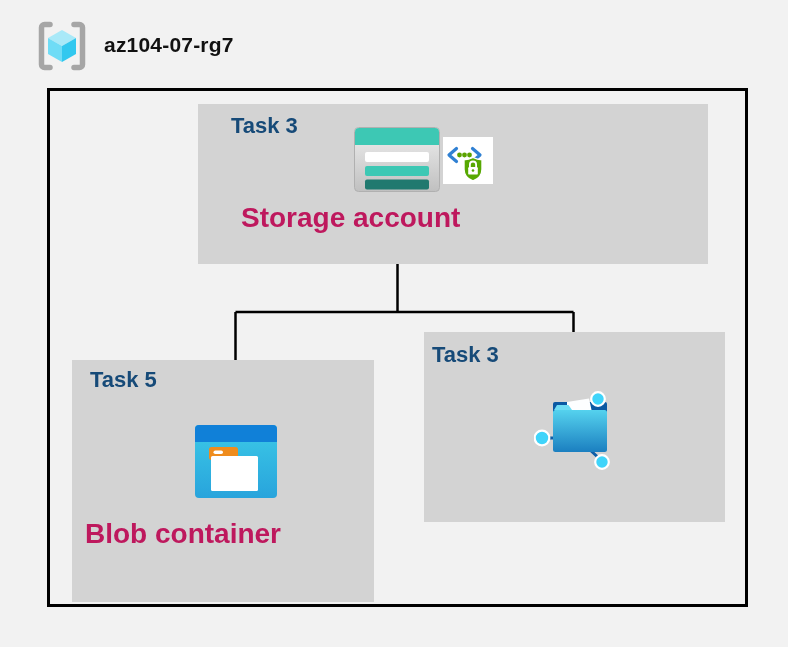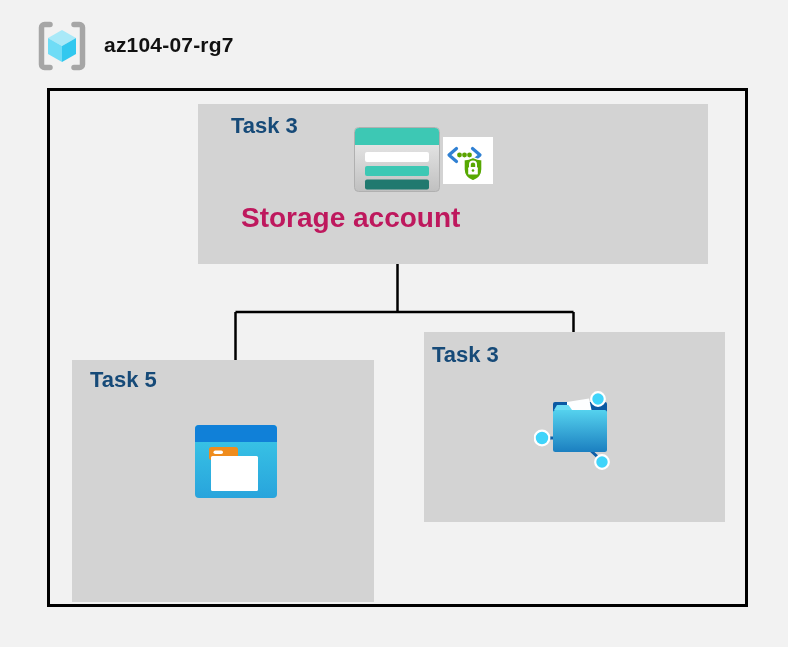--- a/index.html
+++ b/index.html
@@ -139,6 +139,7 @@
       <rect x="16" y="31" width="47" height="35" rx="1.5" fill="#ffffff"></rect>
     </svg>
 
+    <span class="abs res-label blob-label">Blob container</span>
   </div>
 
   <div class="abs task-box task3">

